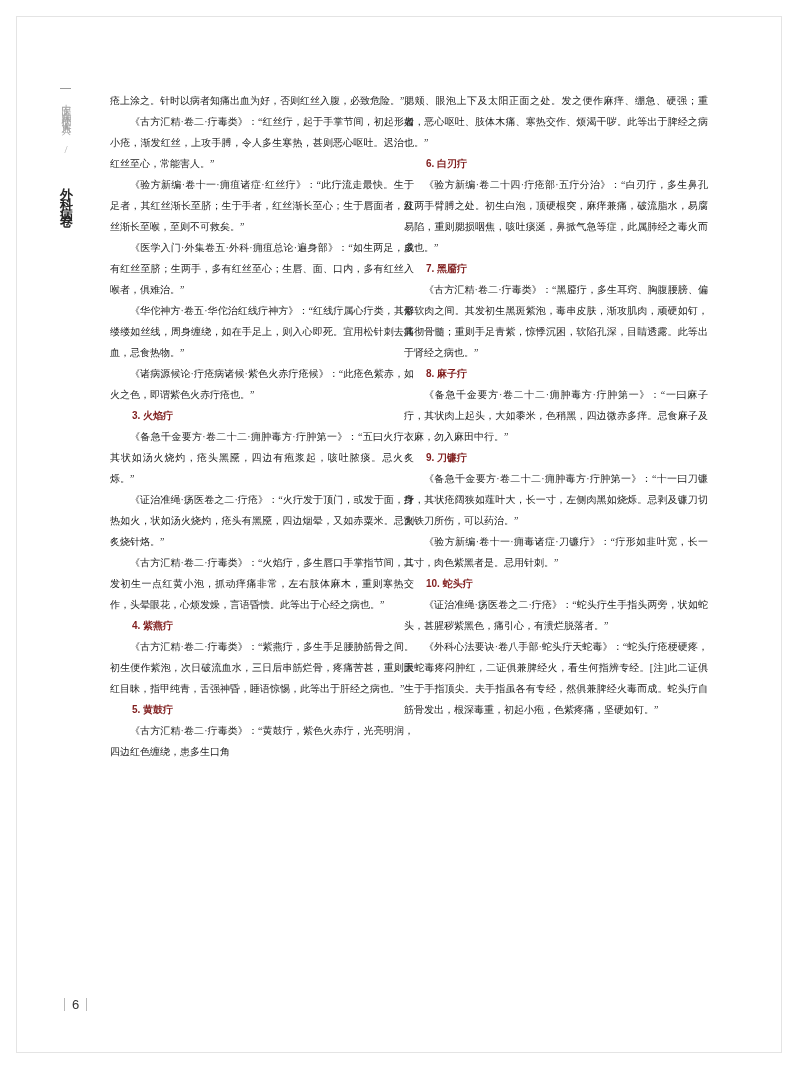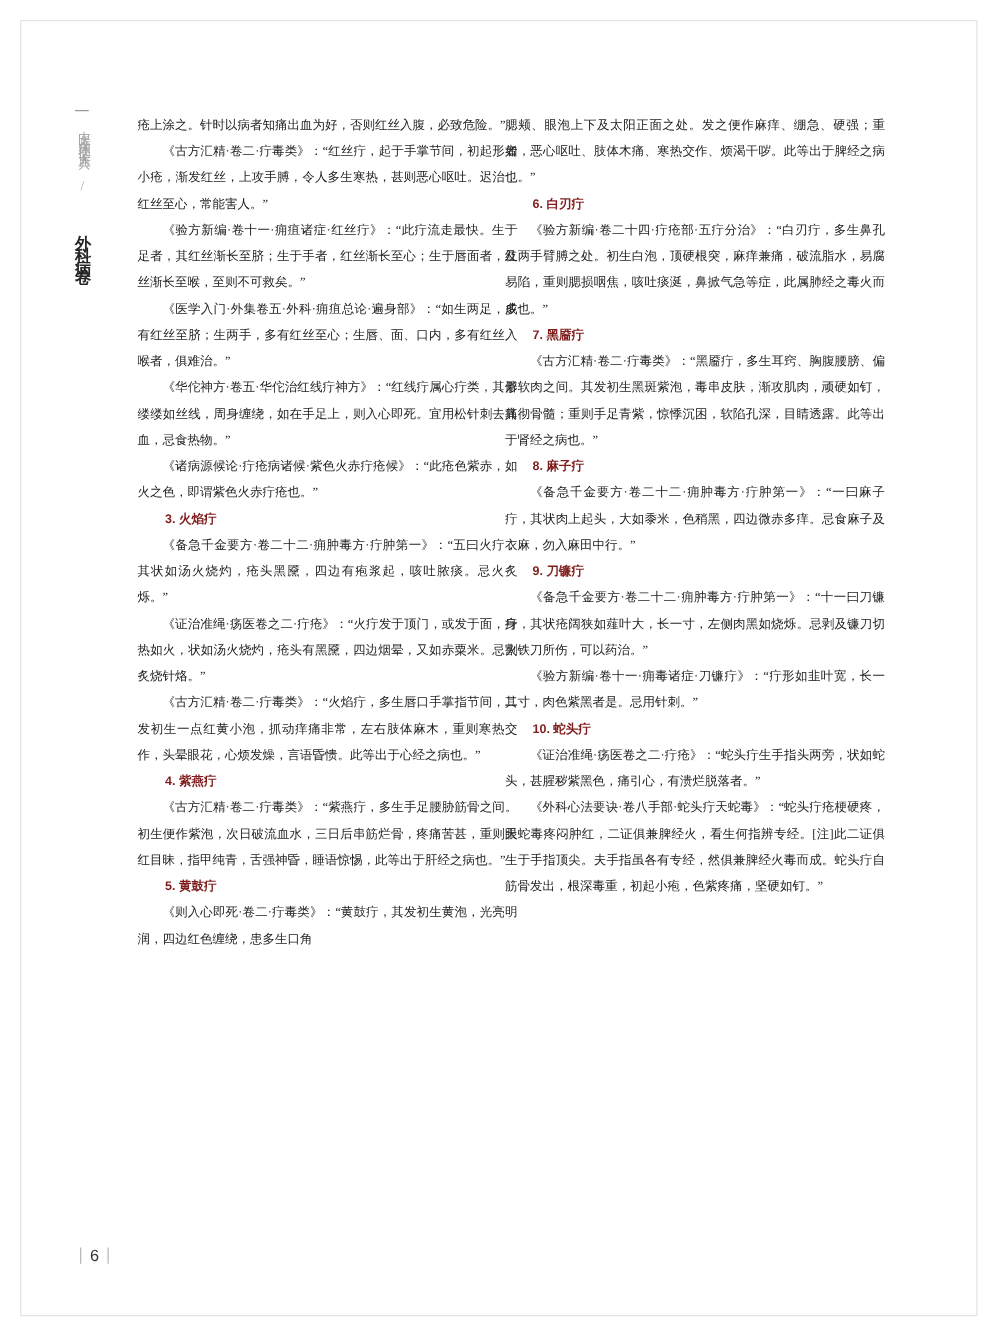--- a/index.html
+++ b/index.html
@@ -120,7 +120,7 @@
     <p class="heading">4. 紫燕疔</p>
     <p class="para">《古方汇精·卷二·疔毒类》：“紫燕疔，多生手足腰胁筋骨之间。初生便作紫泡，次日破流血水，三日后串筋烂骨，疼痛苦甚，重则眼红目昧，指甲纯青，舌强神昏，睡语惊惕，此等出于肝经之病也。”</p>
     <p class="heading">5. 黄鼓疔</p>
-    <p class="para">《则入心即死·卷二·疔毒类》：“黄鼓疔，其发初生黄泡，光亮明润，四边红色缠绕，患多生口角</p>
+    <p class="para">《古方汇精·卷二·疔毒类》：“黄鼓疔，紫色火赤疔，光亮明润，四边红色缠绕，患多生口角</p>
   </div>
 <div class="text-col col-right">
     <p class="cont">腮颊、眼泡上下及太阳正面之处。发之便作麻痒、绷急、硬强；重者，恶心呕吐、肢体木痛、寒热交作、烦渴干哕。此等出于脾经之病也。”</p>

